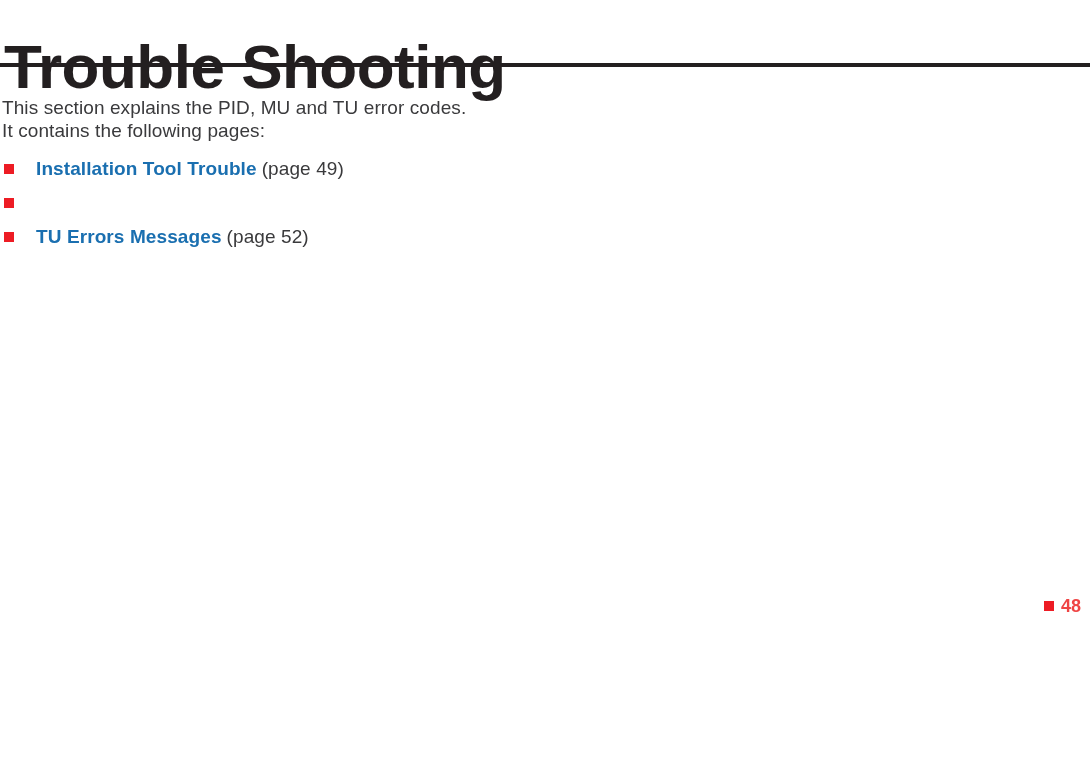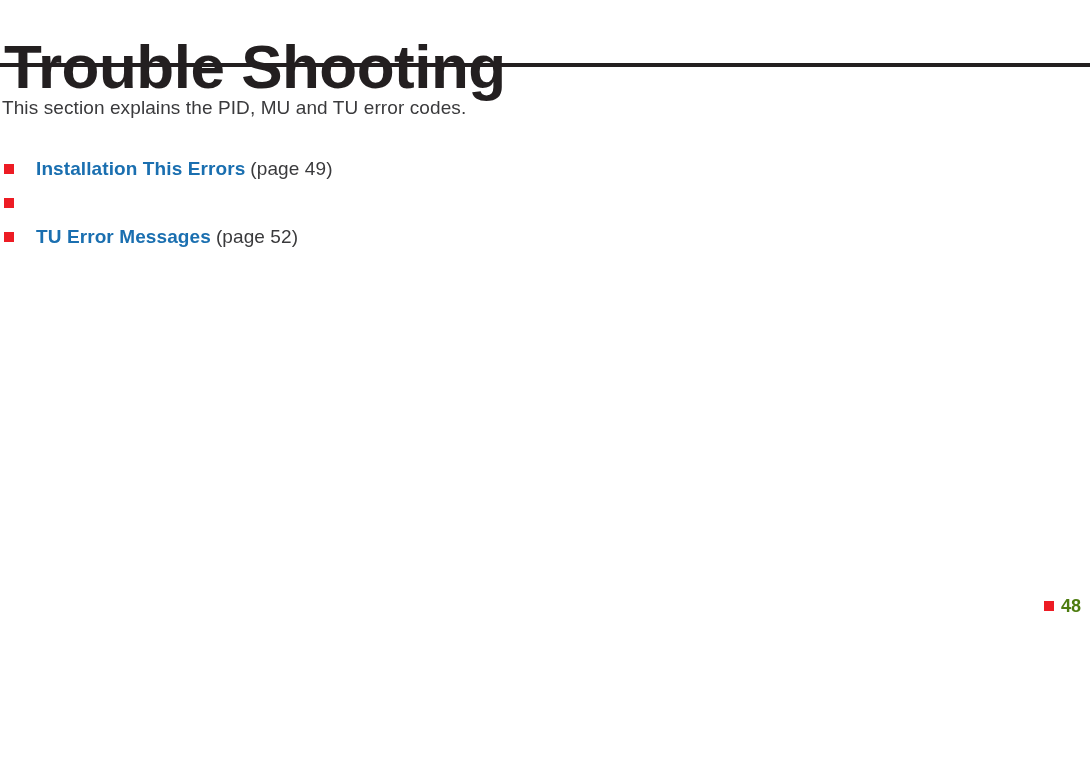--- a/index.html
+++ b/index.html
@@ -140,6 +140,7 @@
 
   <div class="intro">
     <span class="intro-line">This section explains the PID, MU and TU error codes.</span>
+    <span class="intro-line">It contains the following pages:</span>
   </div>
 
   <div class="link-list">

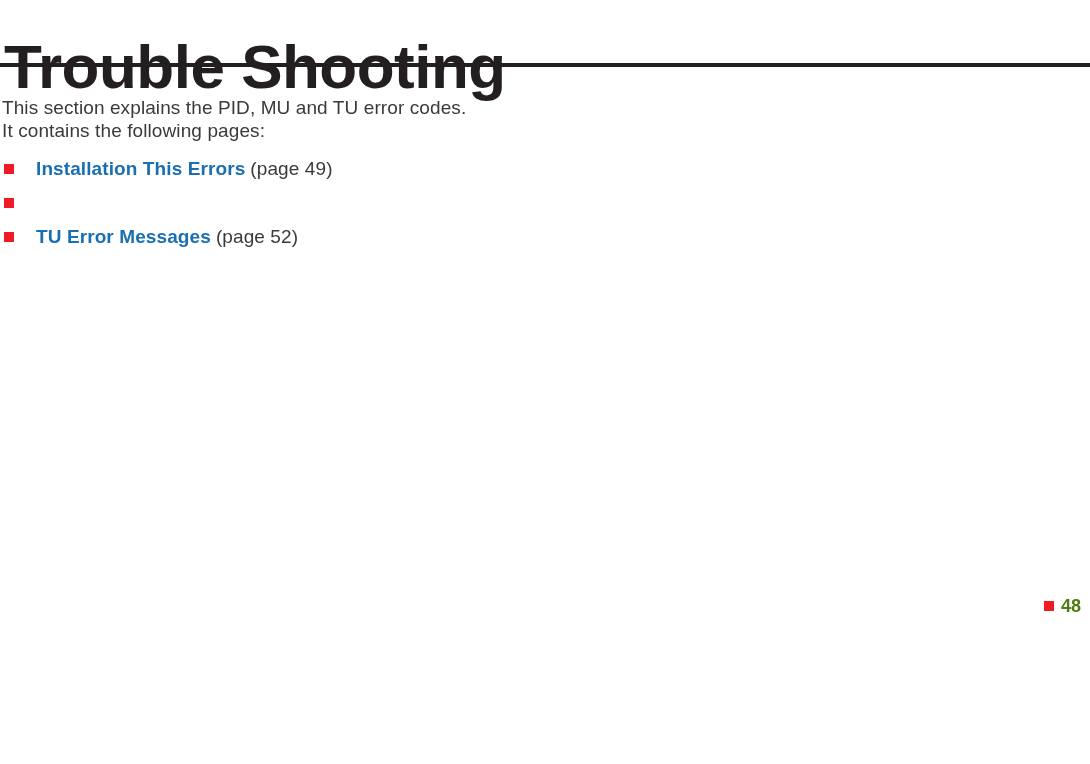--- a/index.html
+++ b/index.html
@@ -148,7 +148,7 @@
     <div class="link-row">
       <span class="bullet"></span>
       <span class="row-text">
-        <span class="link-label">Installation This Errors</span><span class="page-ref">(page 49)</span>
+        <span class="link-label">Installation Tool Trouble</span><span class="page-ref">(page 49)</span>
       </span>
     </div>
 

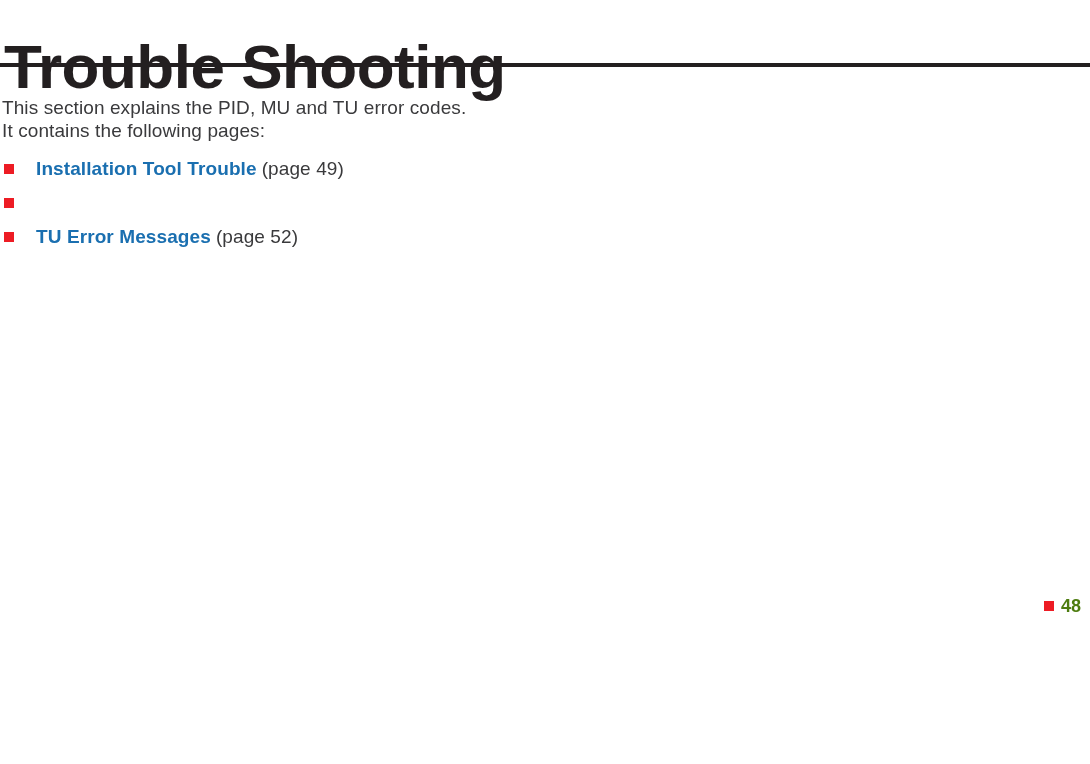--- a/index.html
+++ b/index.html
@@ -159,7 +159,7 @@
     <div class="link-row">
       <span class="bullet"></span>
       <span class="row-text">
-        <span class="link-label">TU Error Messages</span><span class="page-ref">(page 52)</span>
+        <span class="link-label">TU Errors Messages</span><span class="page-ref">(page 52)</span>
       </span>
     </div>
 

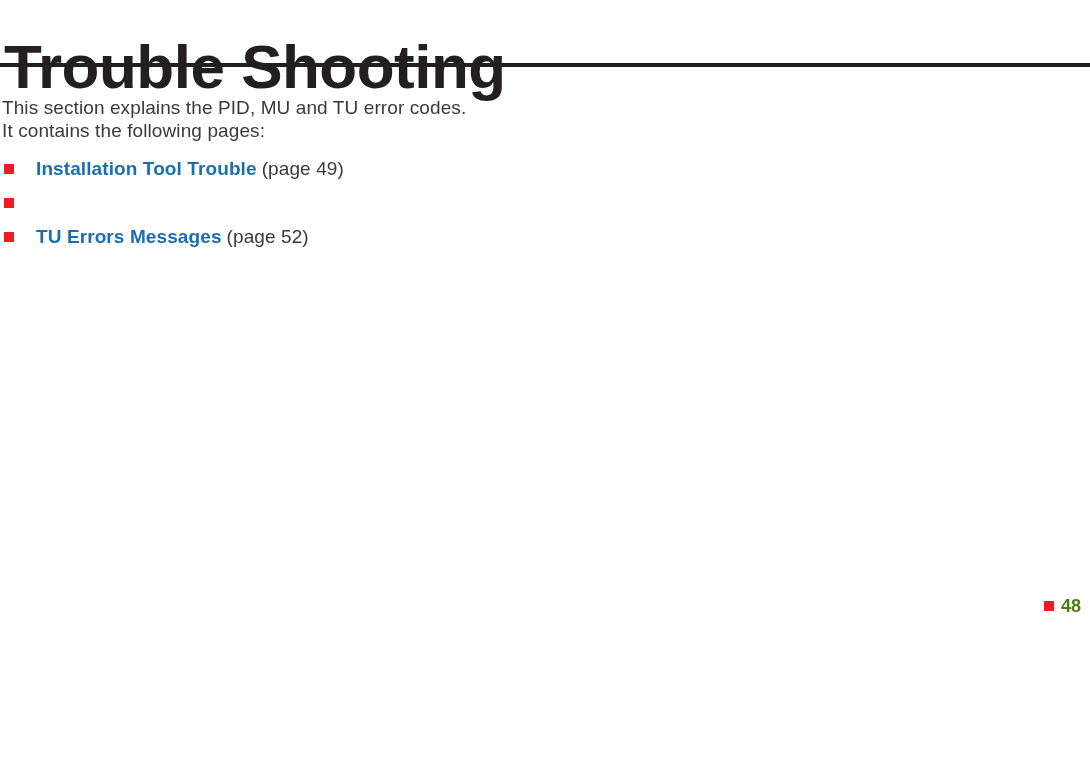--- a/index.html
+++ b/index.html
@@ -125,7 +125,7 @@
     font-family: "Liberation Sans", sans-serif;
     font-size: 18px;
     font-weight: bold;
-    color: #4d7c0f;
+    color: #ef4444;
     line-height: 1;
   }
 </style>

